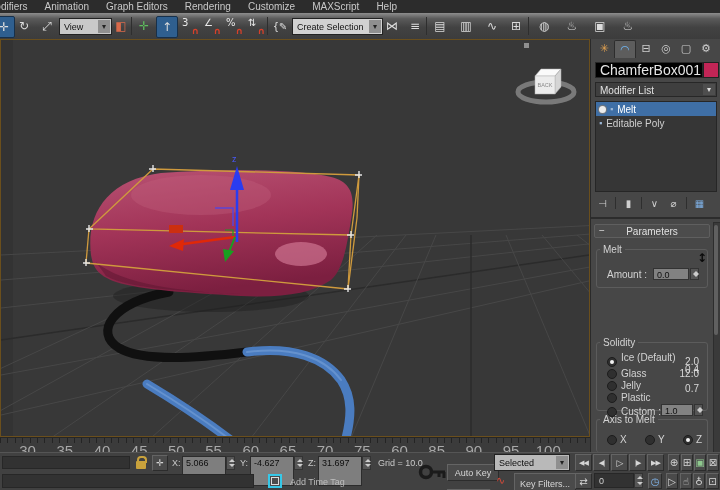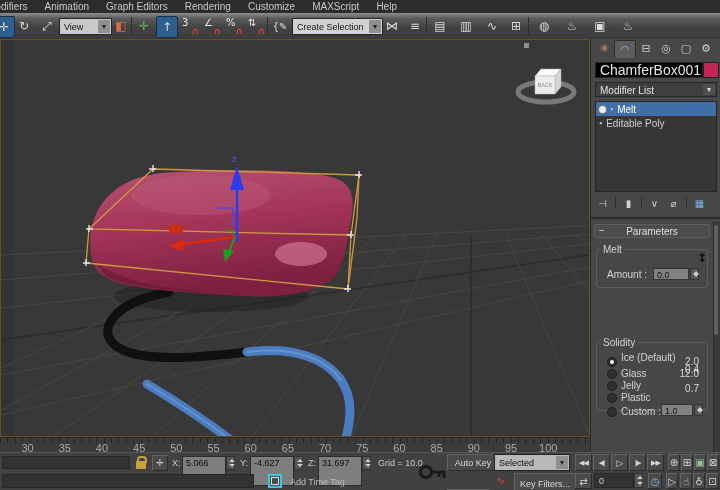--- a/index.html
+++ b/index.html
@@ -346,6 +346,17 @@
       <span class="spinner" style="left:97px;top:56px;"></span>
     </fieldset>
 
+    <fieldset class="group" style="top:375px;height:38px;border-bottom:none;">
+      <legend>Axis to Melt</legend>
+      <span class="radio" style="left:10px;top:10px;"></span>
+      <span class="flabel" style="left:23px;top:9px;">X</span>
+      <span class="radio" style="left:48px;top:10px;"></span>
+      <span class="flabel" style="left:61px;top:9px;">Y</span>
+      <span class="radio on" style="left:86px;top:10px;"></span>
+      <span class="flabel" style="left:99px;top:9px;">Z</span>
+
+      <span class="flabel" style="left:36px;top:26px;">Flip Axis</span>
+    </fieldset>
 
     <div class="scrolltrack">
       <div class="scrollthumb"></div>

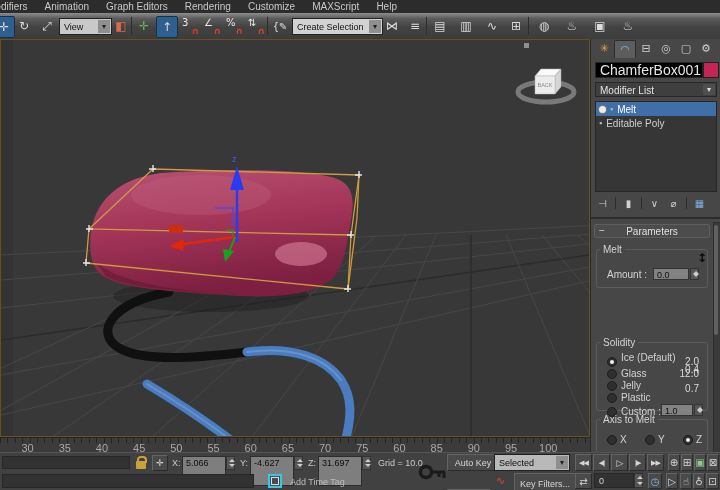--- a/index.html
+++ b/index.html
@@ -35,7 +35,7 @@
   .timeline .ticks{position:absolute;left:0;top:0;width:100%;height:5px;
       background:repeating-linear-gradient(90deg,#242424 0 1px,transparent 1px 7.4px);}
   .timeline .nums{position:absolute;left:9px;top:4px;display:flex;}
-  .timeline .nums span{display:inline-block;width:37.2px;text-align:center;color:#a8a8a8;font-size:11px;}
+  .timeline .nums span{display:inline-block;width:37.2px;text-align:center;color:#a8a8a8;font-size:15px;}
   
   .cmdpanel{position:absolute;left:590px;top:39px;width:130px;height:413px;background:#474747;
             border-left:1px solid #2a2a2a;box-sizing:border-box;overflow:hidden;}

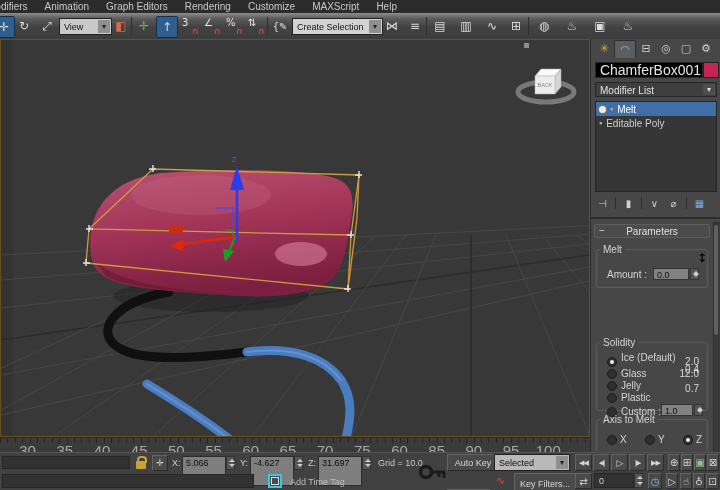--- a/index.html
+++ b/index.html
@@ -384,7 +384,7 @@
       <path d="M 13,15 H 27 M 21,15 V 20 M 26,15 V 21" stroke="#1b1b1b" stroke-width="3" fill="none"></path>
     </svg>
 
-    <div class="btn" style="left:447px;top:1px;width:52px;height:17px;text-align:right;">Auto Key</div>
+    <div class="btn" style="left:447px;top:11px;width:52px;height:17px;text-align:right;">Auto Key</div>
     <div class="seldrop" style="left:494px;top:1px;width:76px;height:17px;">
       <span>Selected</span>
       <span class="droparrow" style="background:#8f8f8f;">▾</span>

